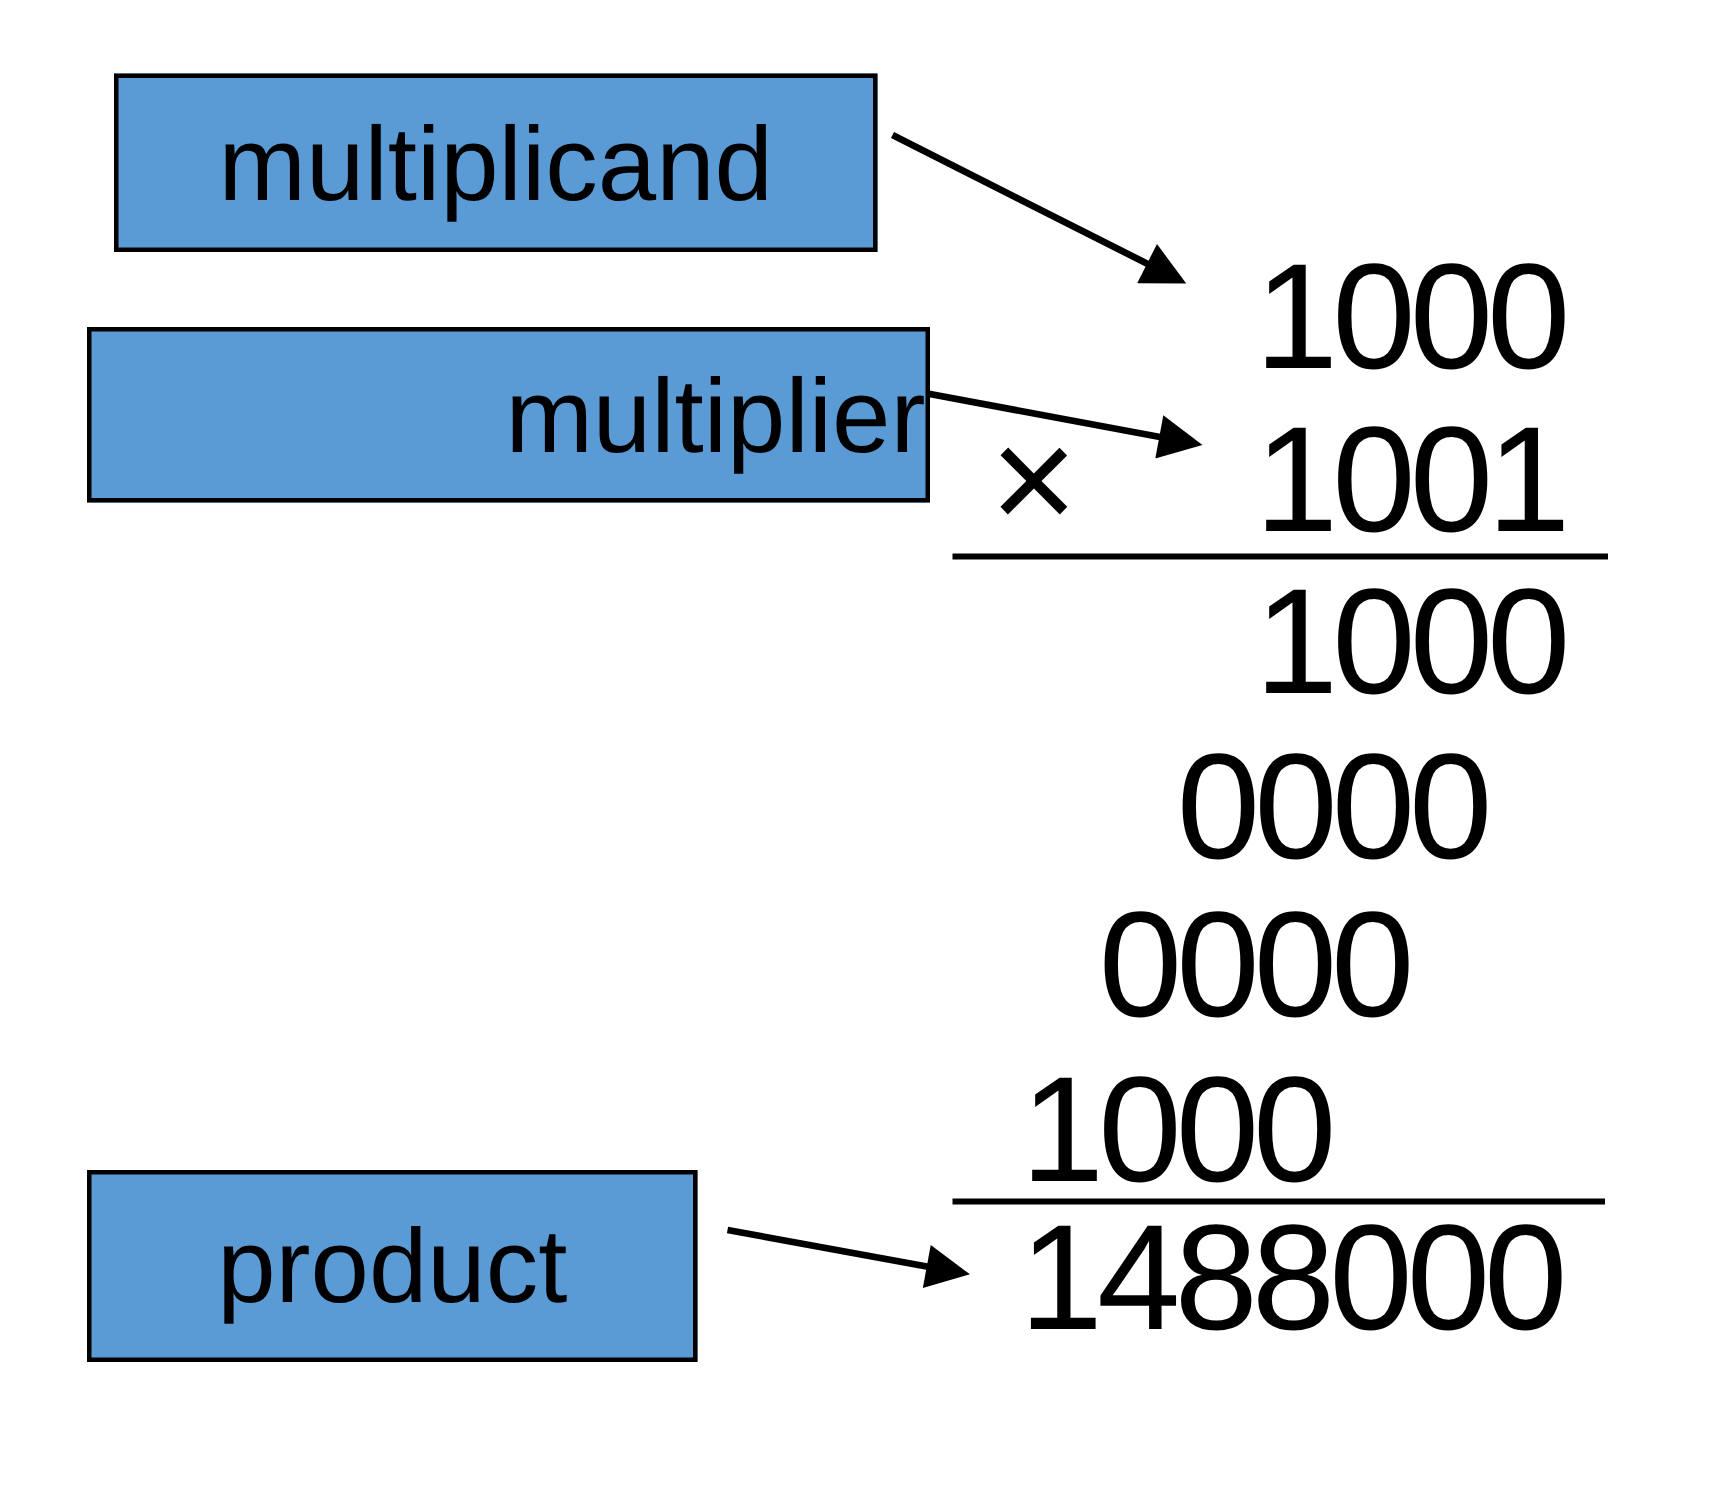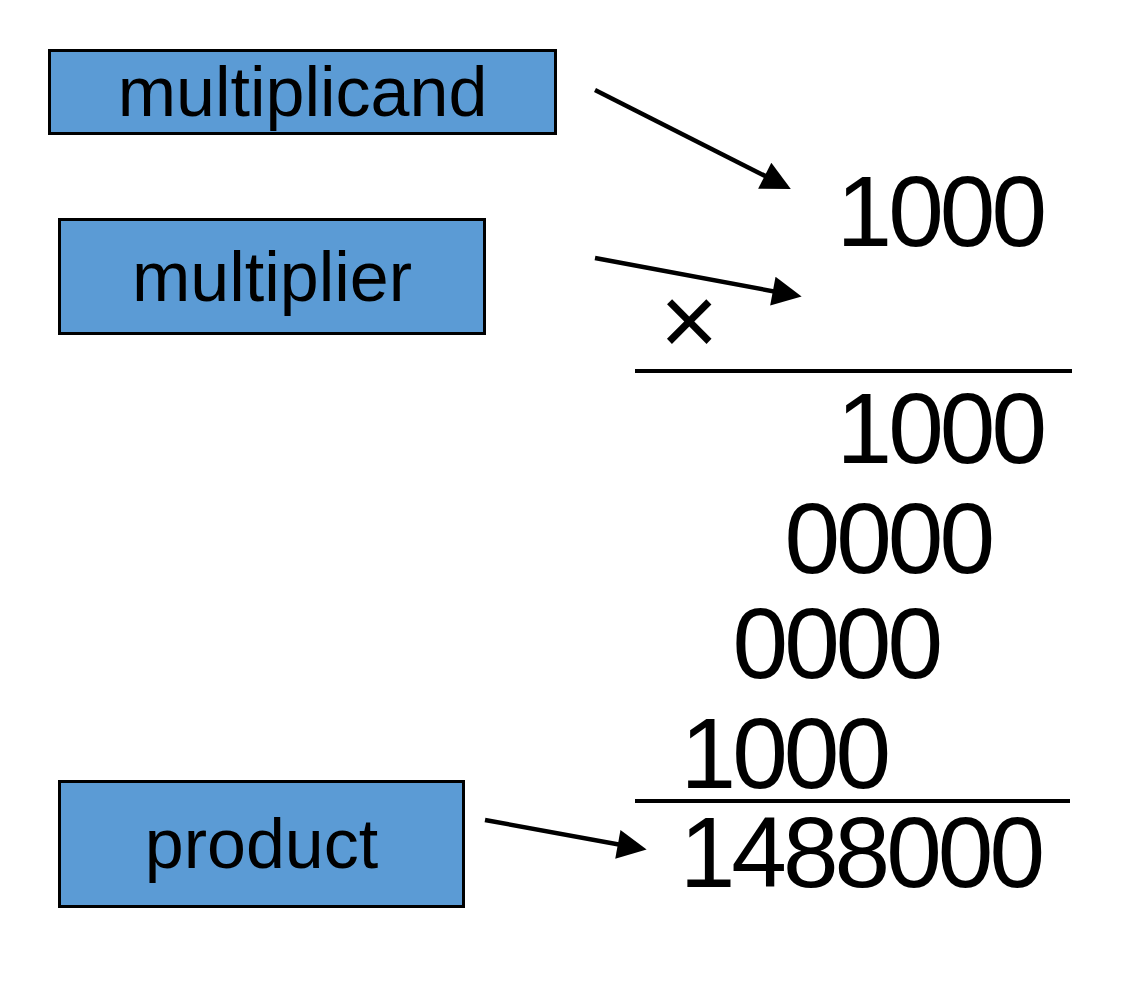--- a/index.html
+++ b/index.html
@@ -24,7 +24,7 @@
     align-items: center;
     justify-content: center;
   }
-  .box-multiplicand { left: 48px;  top: 49px;  width: 509px; height: 86px; }
+  .box-multiplicand { left: 76px;  top: 49px;  width: 509px; height: 119px; }
   .box-multiplier   { left: 58px;  top: 218px; width: 428px; height: 117px; }
   .box-product      { left: 58px;  top: 780px; width: 407px; height: 128px; }
   .box-label {

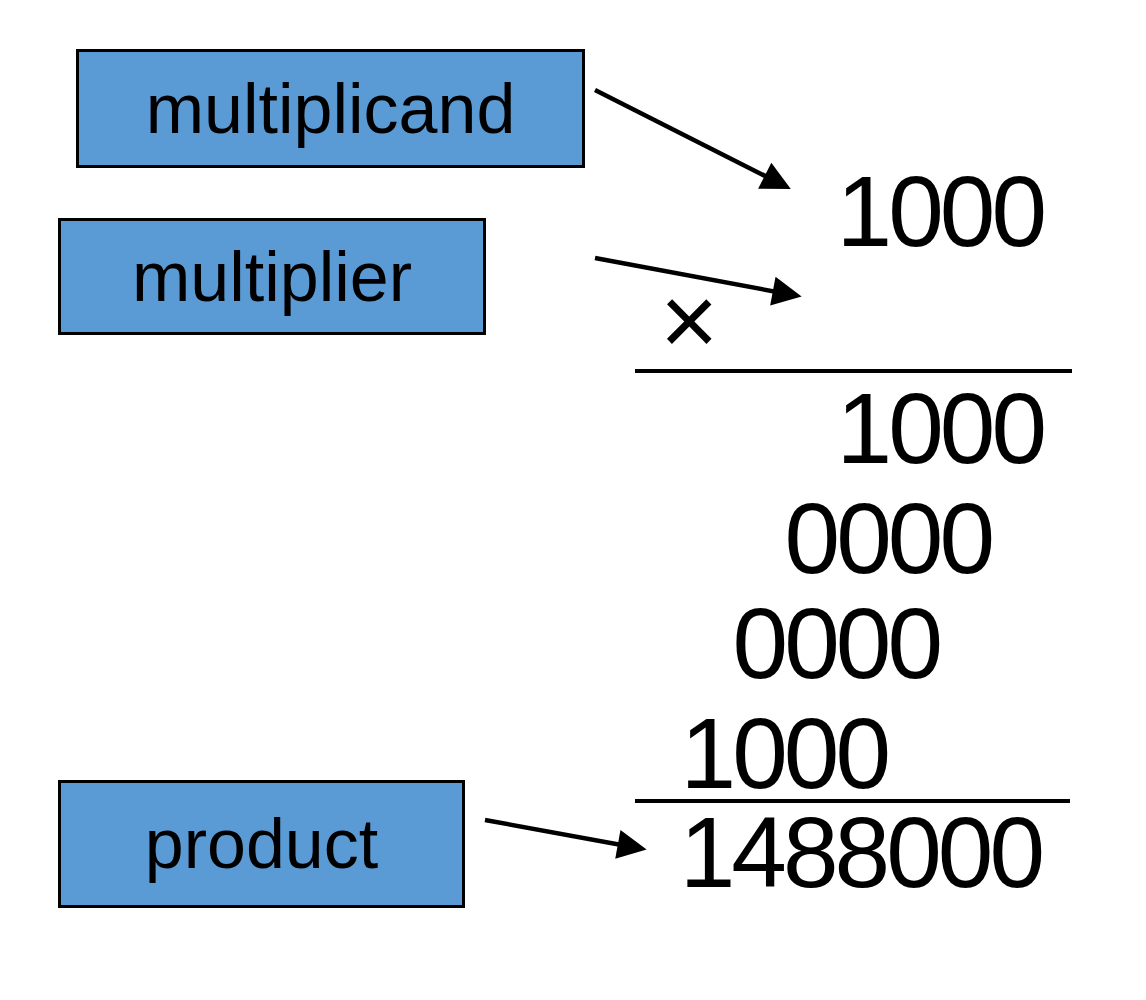--- a/index.html
+++ b/index.html
@@ -25,7 +25,7 @@
     justify-content: center;
   }
   .box-multiplicand { left: 76px;  top: 49px;  width: 509px; height: 119px; }
-  .box-multiplier   { left: 58px;  top: 218px; width: 428px; height: 117px; }
+  .box-multiplier   { left: 58px;  top: 218px; width: 562px; height: 117px; justify-content: flex-end; }
   .box-product      { left: 58px;  top: 780px; width: 407px; height: 128px; }
   .box-label {
     font-size: 70px;

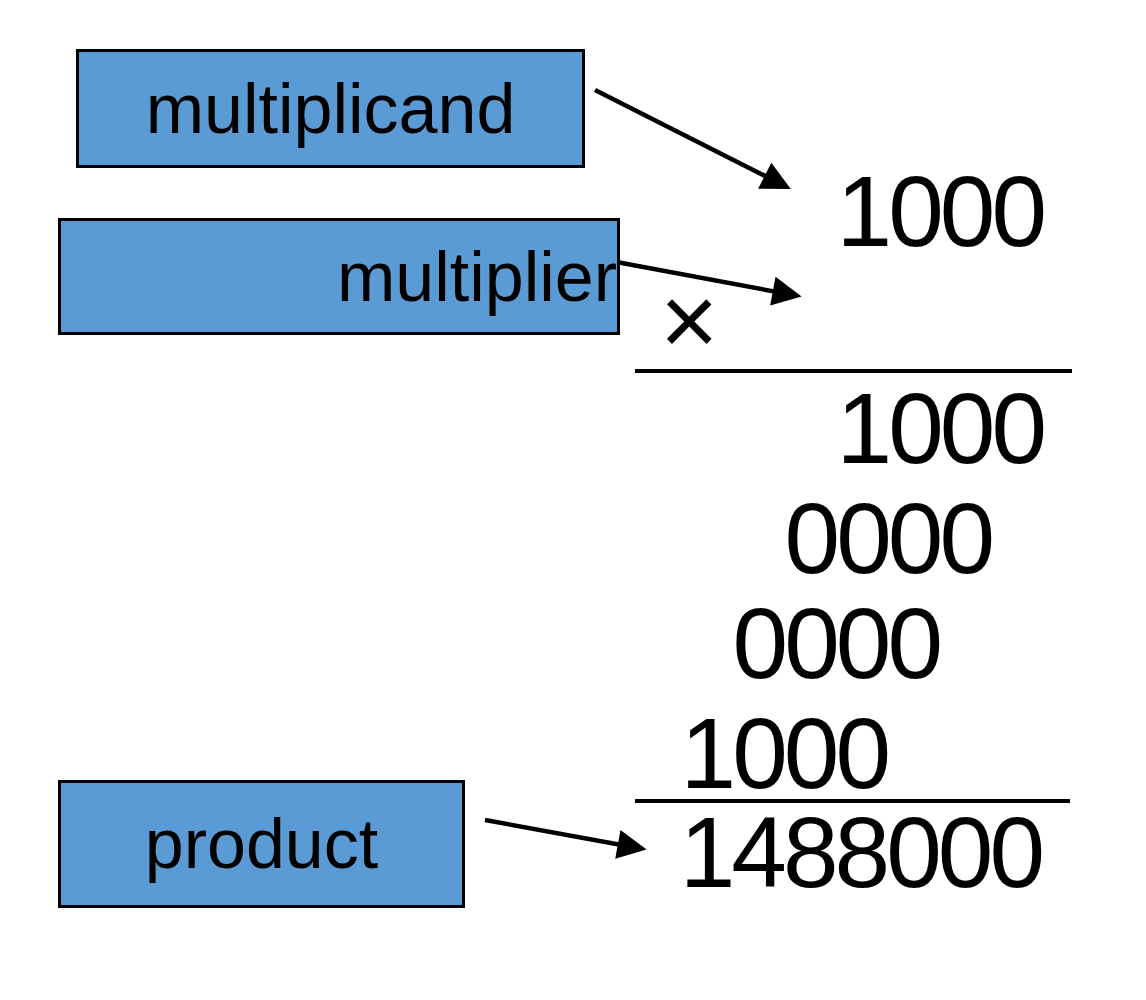--- a/index.html
+++ b/index.html
@@ -102,6 +102,7 @@
 
   <div class="num times-sign">×</div>
 
+  <div class="num row-multiplier">1001</div>
 
   <div class="rule rule-multiplier"></div>
 

